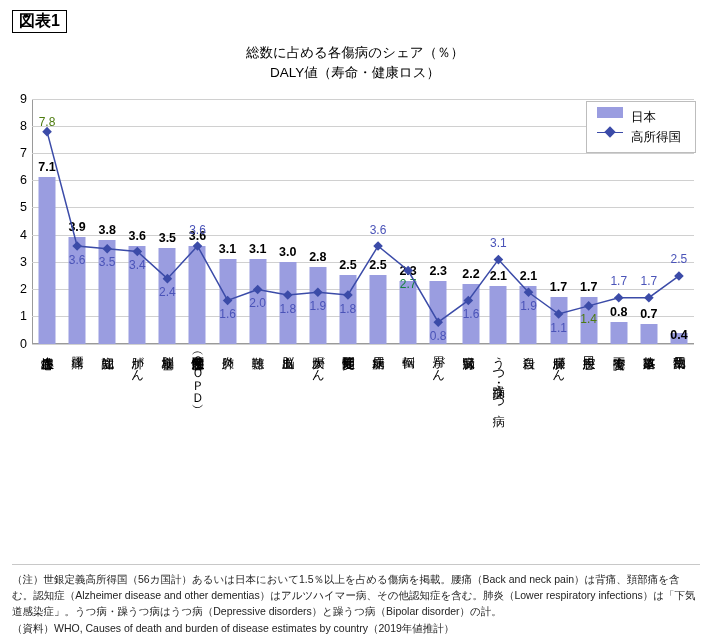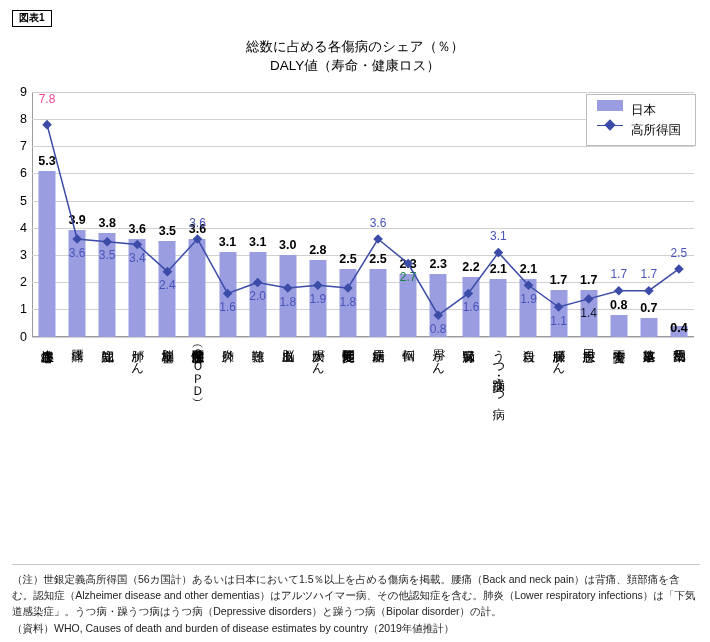--- a/index.html
+++ b/index.html
@@ -29,7 +29,7 @@
   }
   .title-badge {
     border: 1.5px solid #000;
-    font-size: 10px;
+    font-size: 16px;
     font-weight: bold;
     padding: 1px 6px 2px 6px;
     line-height: 1.15;

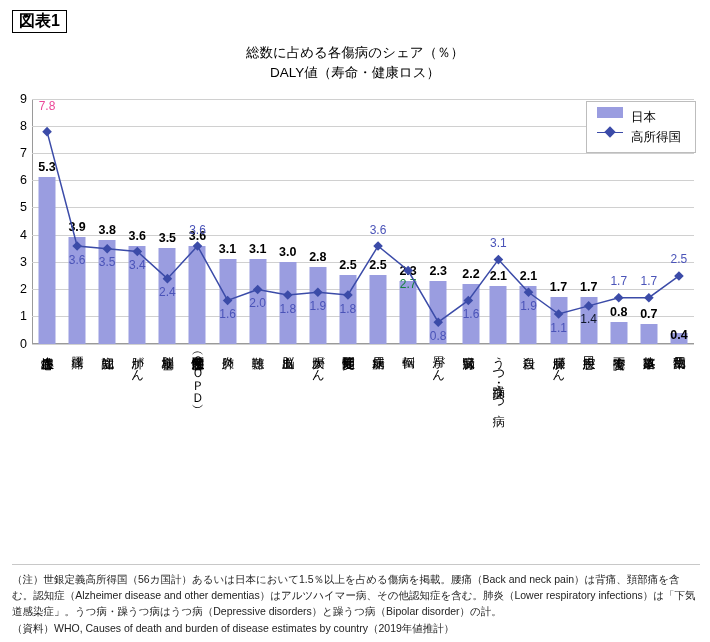--- a/index.html
+++ b/index.html
@@ -271,7 +271,7 @@
           <div class="bar-slot" style="left: 0px; width: 30.0909px;">
             <div class="bar" style="height: 166.056px; background: rgb(154, 157, 224);"></div>
             <div class="bar-label" style="top: 61.9444px;">5.3</div>
-            <div class="line-label" style="color: #ec4899; top: 0;">7.8</div>
+            <div class="line-label" style="color: #4d7c0f; top: 16px;">7.8</div>
           </div>
           <div class="bar-slot" style="left: 30.0909px; width: 30.0909px;">
             <div class="bar" style="height: 106.167px; background: rgb(154, 157, 224);"></div>

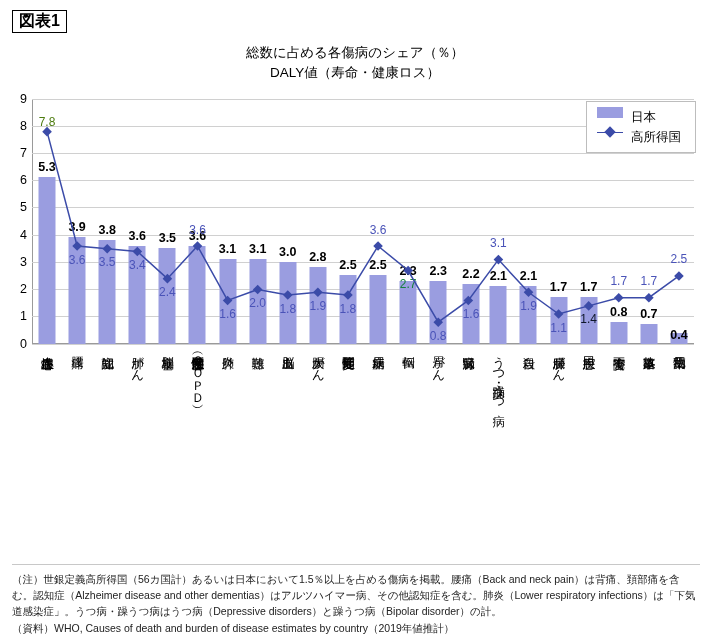--- a/index.html
+++ b/index.html
@@ -270,7 +270,7 @@
       <div class="bars" id="barlayer">
           <div class="bar-slot" style="left: 0px; width: 30.0909px;">
             <div class="bar" style="height: 166.056px; background: rgb(154, 157, 224);"></div>
-            <div class="bar-label" style="top: 61.9444px;">5.3</div>
+            <div class="bar-label" style="top: 61.9444px;">7.1</div>
             <div class="line-label" style="color: #4d7c0f; top: 16px;">7.8</div>
           </div>
           <div class="bar-slot" style="left: 30.0909px; width: 30.0909px;">

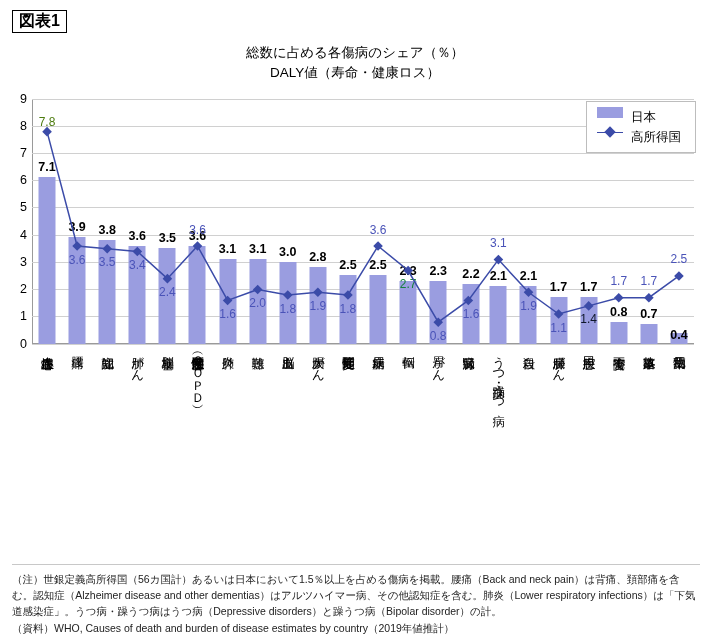--- a/index.html
+++ b/index.html
@@ -361,7 +361,7 @@
           <div class="bar-slot" style="left: 541.636px; width: 30.0909px;">
             <div class="bar" style="height: 46.2778px; background: rgb(154, 157, 224);"></div>
             <div class="bar-label" style="top: 181.722px;">1.7</div>
-            <div class="line-label" style="color: #0f172a; top: 213.889px;">1.4</div>
+            <div class="line-label" style="color: #4d7c0f; top: 213.889px;">1.4</div>
           </div>
           <div class="bar-slot" style="left: 571.727px; width: 30.0909px;">
             <div class="bar" style="height: 21.7778px; background: rgb(154, 157, 224);"></div>

